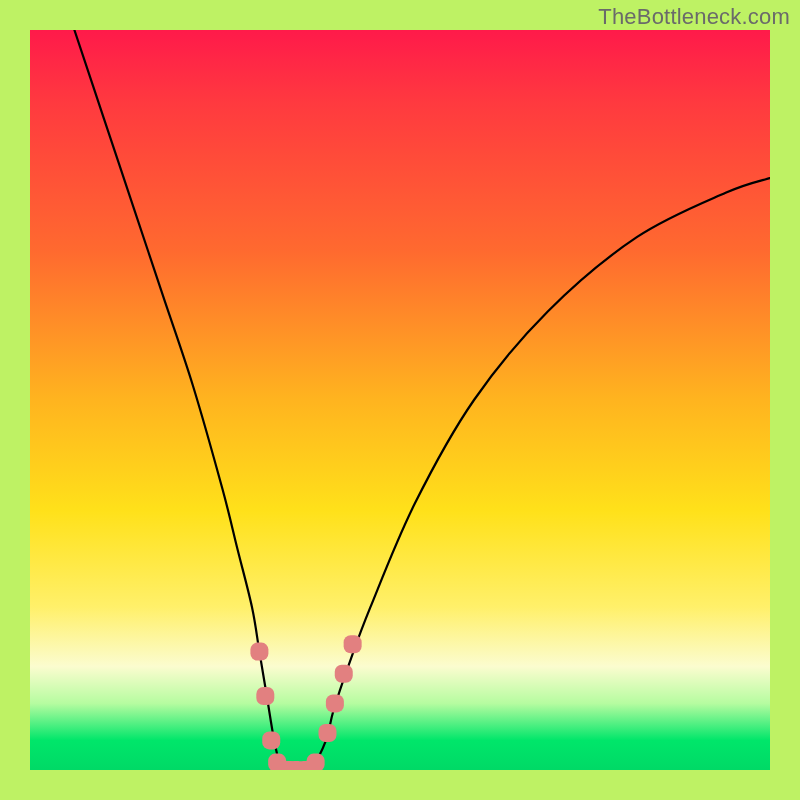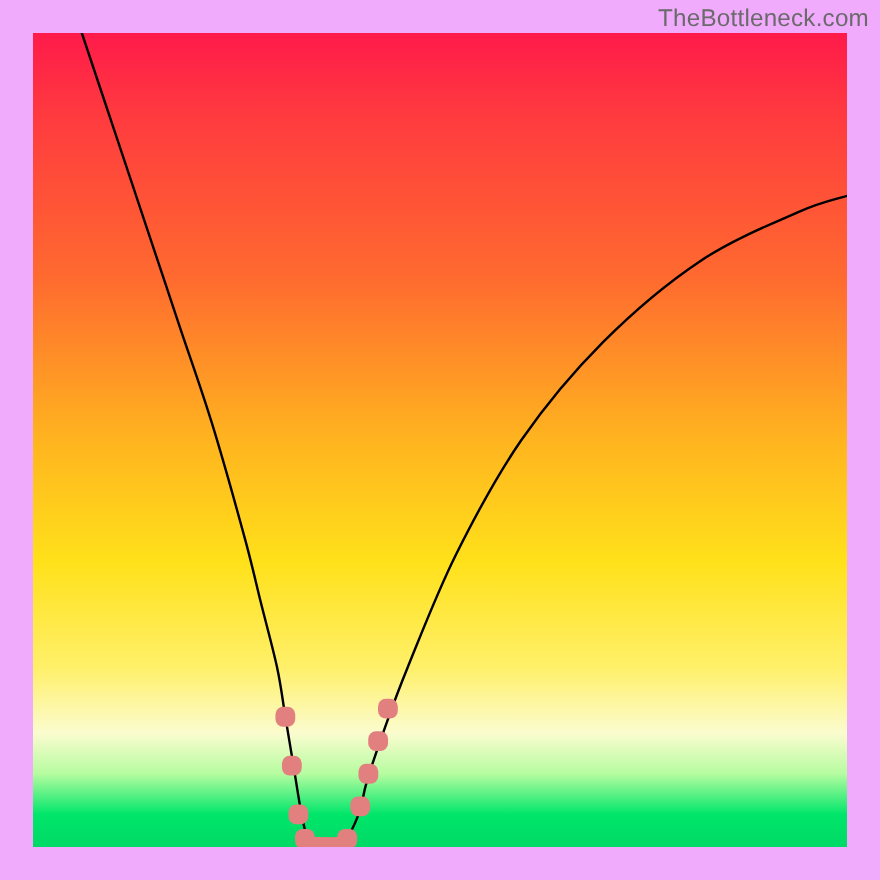--- a/index.html
+++ b/index.html
@@ -17,7 +17,7 @@
     top: 0;
     width: 800px;
     height: 800px;
-    background: #f0abfc;
+    background: #bef264;
   }
   .plot-area {
     position: absolute;

